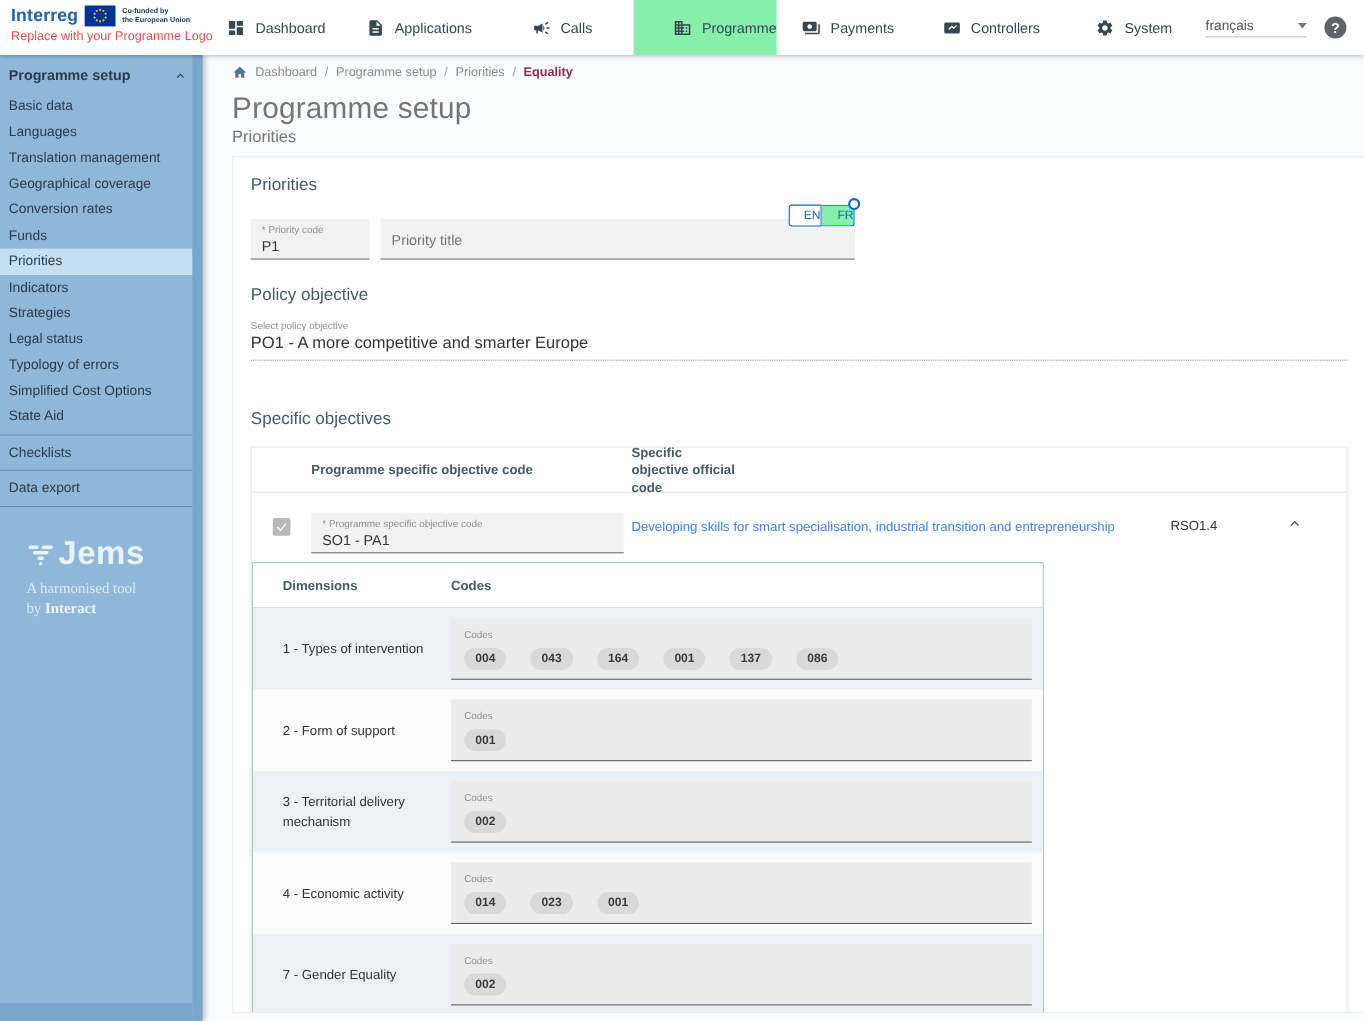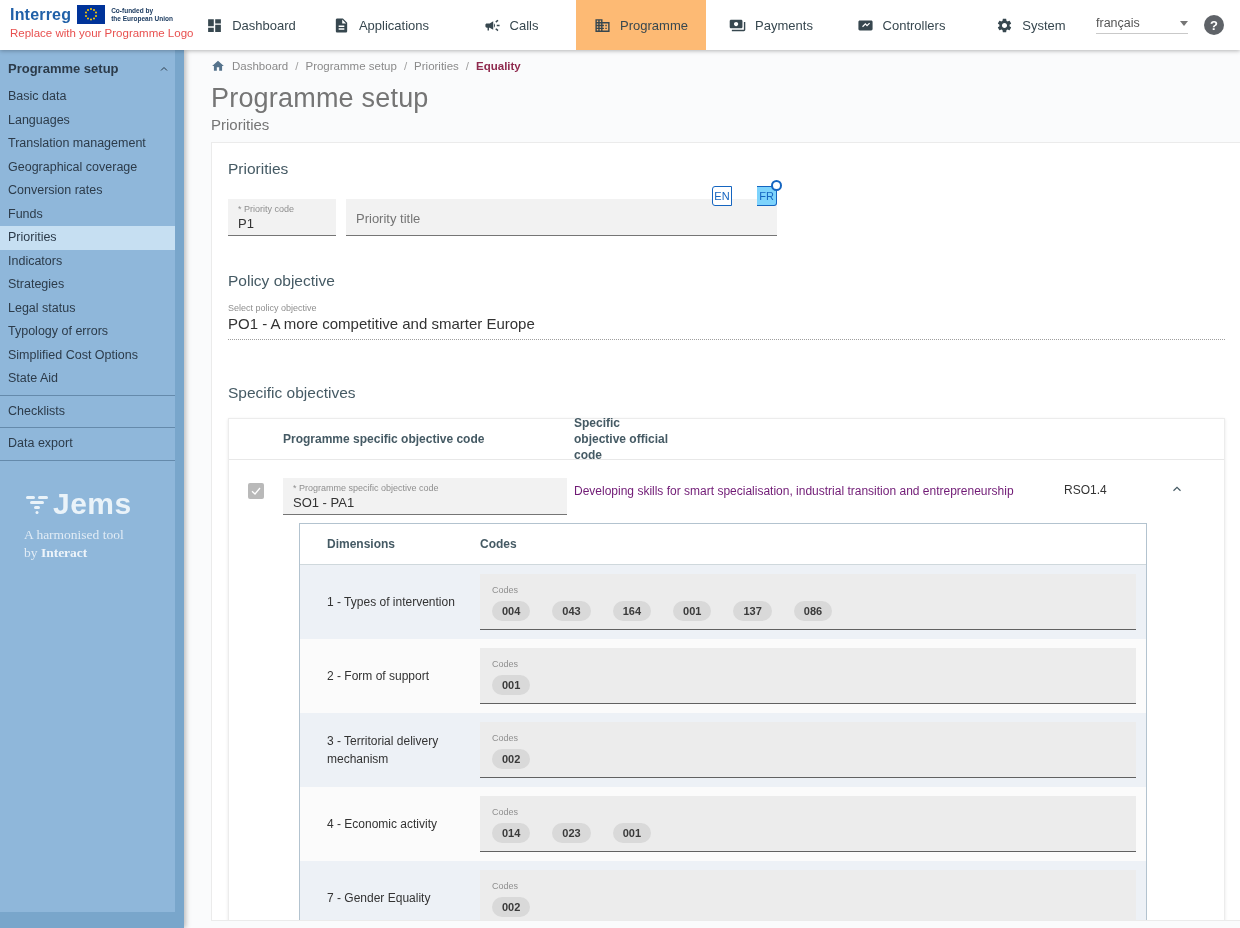--- a/index.html
+++ b/index.html
@@ -18,7 +18,7 @@
   .nav { flex:1; display:flex; height:50px; }
   .nav-item { flex:1; display:flex; align-items:center; justify-content:center; gap:9px;
     font-size:13px; color:#37474f; cursor:pointer; white-space:nowrap; }
-  .nav-item.active { background:#fdba74; }
+  .nav-item.active { background:#86efac;justify-content:flex-end; }
   .nav-item svg { width:17px; height:17px; fill:#37474f; flex:0 0 auto; }
   .lang { width:92px; align-self:center; position:relative; }
   .lang-inner { display:flex; align-items:center; justify-content:space-between;

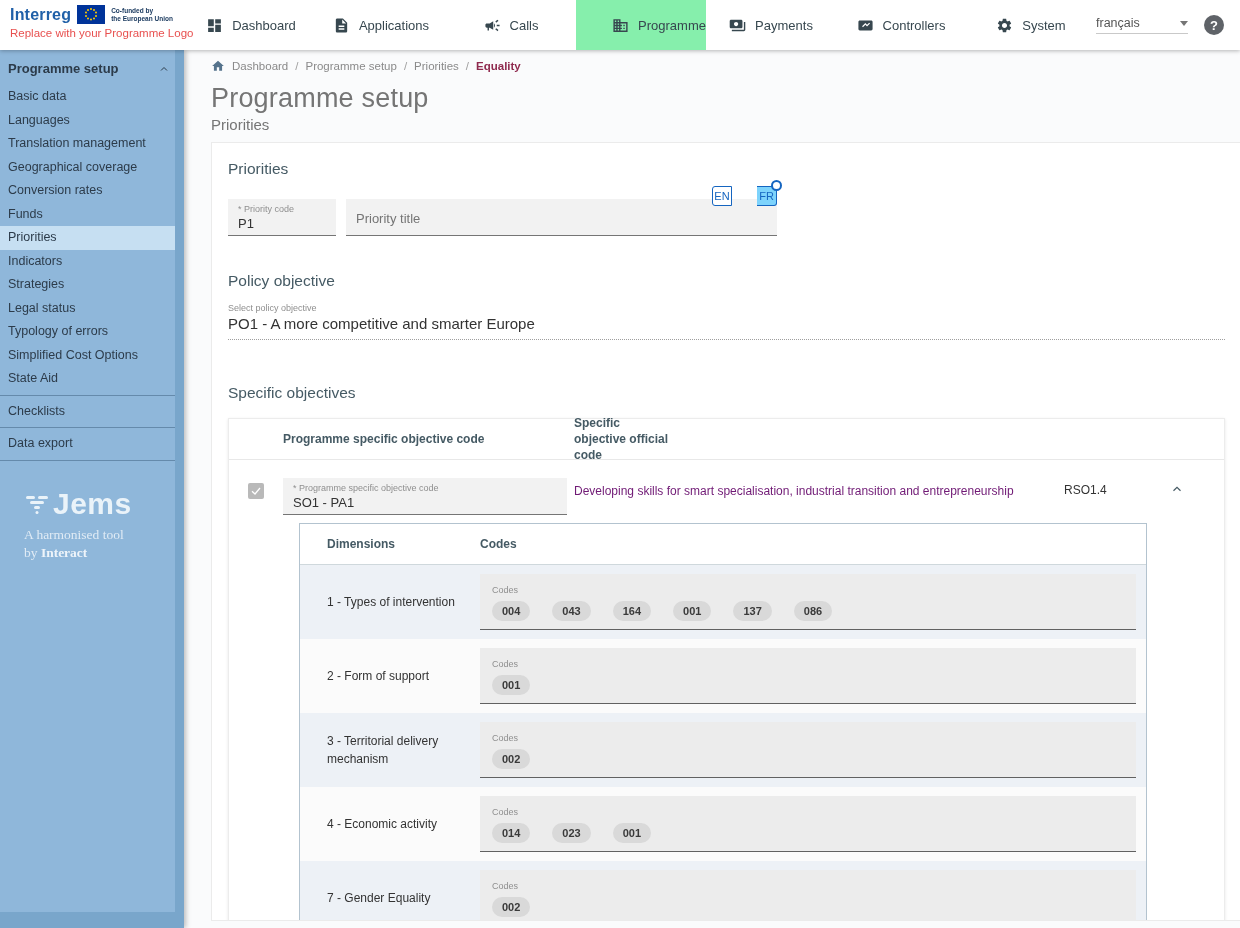--- a/index.html
+++ b/index.html
@@ -74,8 +74,8 @@
   .title-field input::placeholder { color:#757575; opacity:1; }
 
   .toggle { position:absolute; top:-13px; right:0; display:flex; }
-  .toggle-btn { width:20px; height:20px; border:1px solid #1565c0; font-size:11px; color:#1565c0;
-    text-align:center; line-height:18px; background:#fff; cursor:pointer;margin-left:25px; }
+  .toggle-btn { width:30px; height:20px; border:1px solid #1565c0; font-size:11px; color:#1565c0;
+    text-align:right; line-height:18px; background:#fff; cursor:pointer; }
   .toggle-btn.first { border-radius:3px 0 0 3px; }
   .toggle-btn.last { border-radius:0 3px 3px 0; border-left:none; background:#7dd3fc; position:relative; }
   .toggle-badge { position:absolute; top:-7px; right:-6px; width:11px; height:11px;

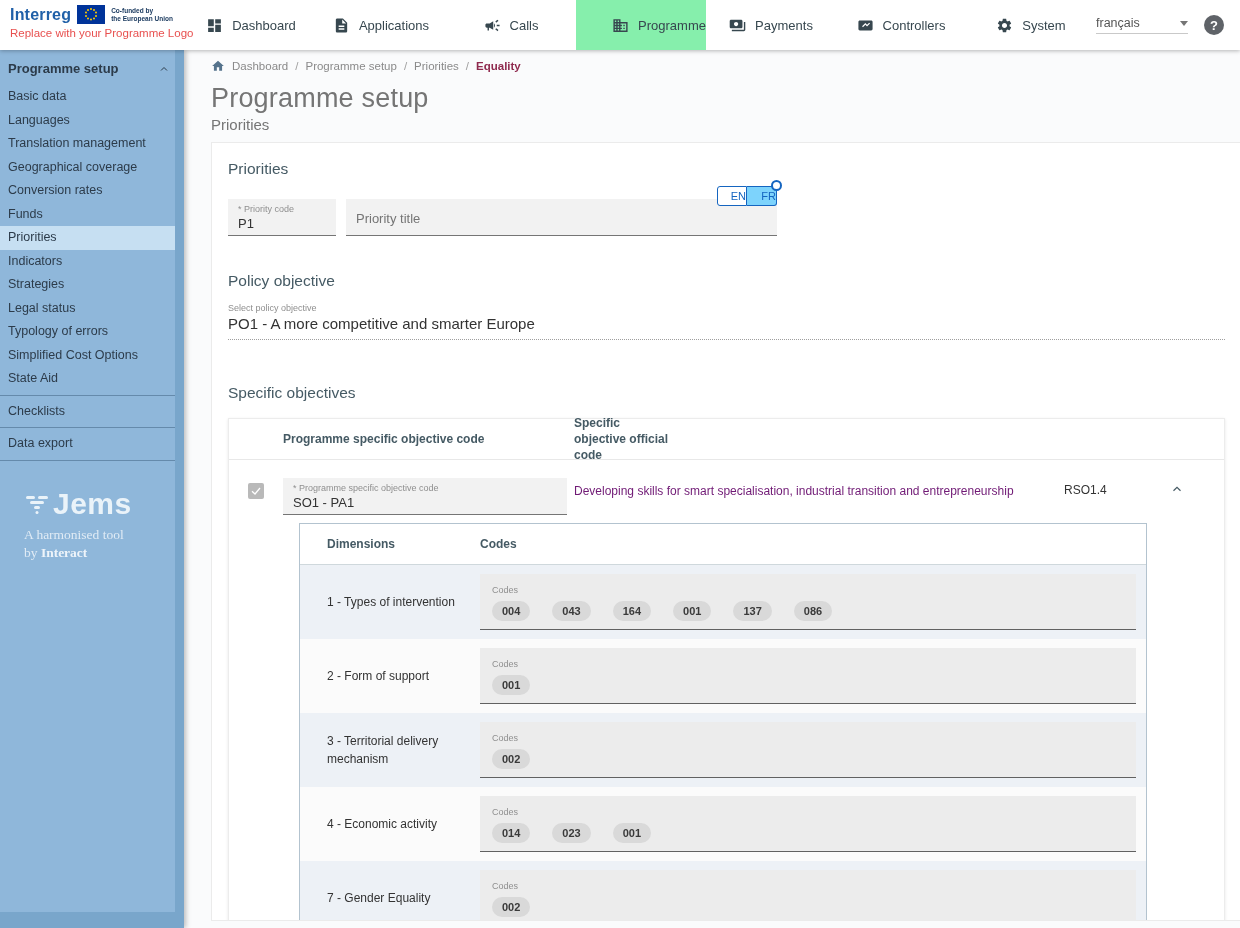--- a/index.html
+++ b/index.html
@@ -77,7 +77,7 @@
   .toggle-btn { width:30px; height:20px; border:1px solid #1565c0; font-size:11px; color:#1565c0;
     text-align:right; line-height:18px; background:#fff; cursor:pointer; }
   .toggle-btn.first { border-radius:3px 0 0 3px; }
-  .toggle-btn.last { border-radius:0 3px 3px 0; border-left:none; background:#7dd3fc; position:relative; }
+  .toggle-btn.last { border-radius:0 3px 3px 0; border-left:none; background:#86efac; position:relative; }
   .toggle-badge { position:absolute; top:-7px; right:-6px; width:11px; height:11px;
     background:#fff; border:2px solid #1565c0; border-radius:50%; }
 

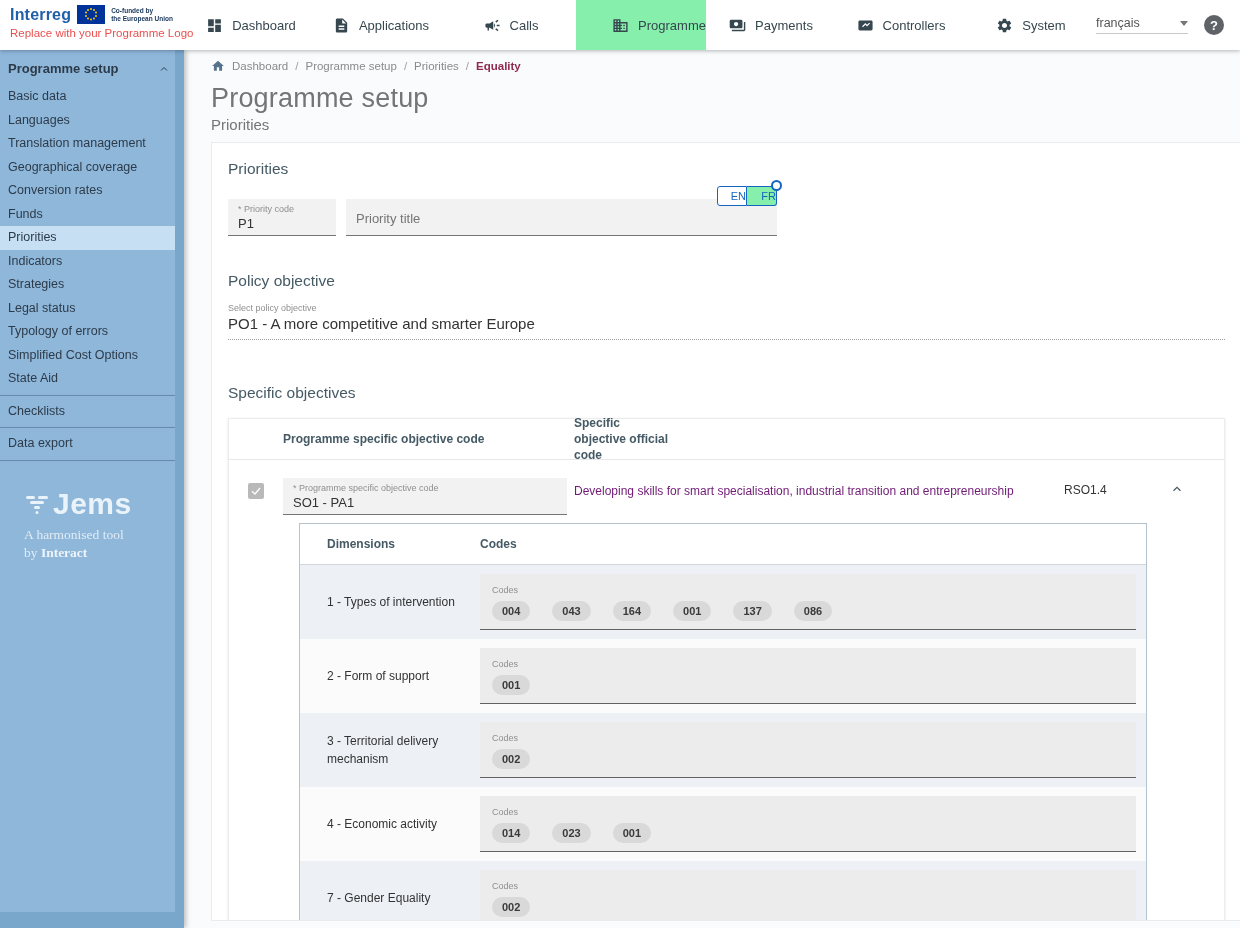--- a/index.html
+++ b/index.html
@@ -81,7 +81,7 @@
   .toggle-badge { position:absolute; top:-7px; right:-6px; width:11px; height:11px;
     background:#fff; border:2px solid #1565c0; border-radius:50%; }
 
-  .policy-block { margin-top:36px; }
+  .policy-block { margin-top:24px; }
   .policy-field { margin-top:13px; padding-bottom:7px; border-bottom:1px dotted #9e9e9e; width:997px; }
   .policy-value { font-size:15px; color:#333; margin-top:2px; }
 

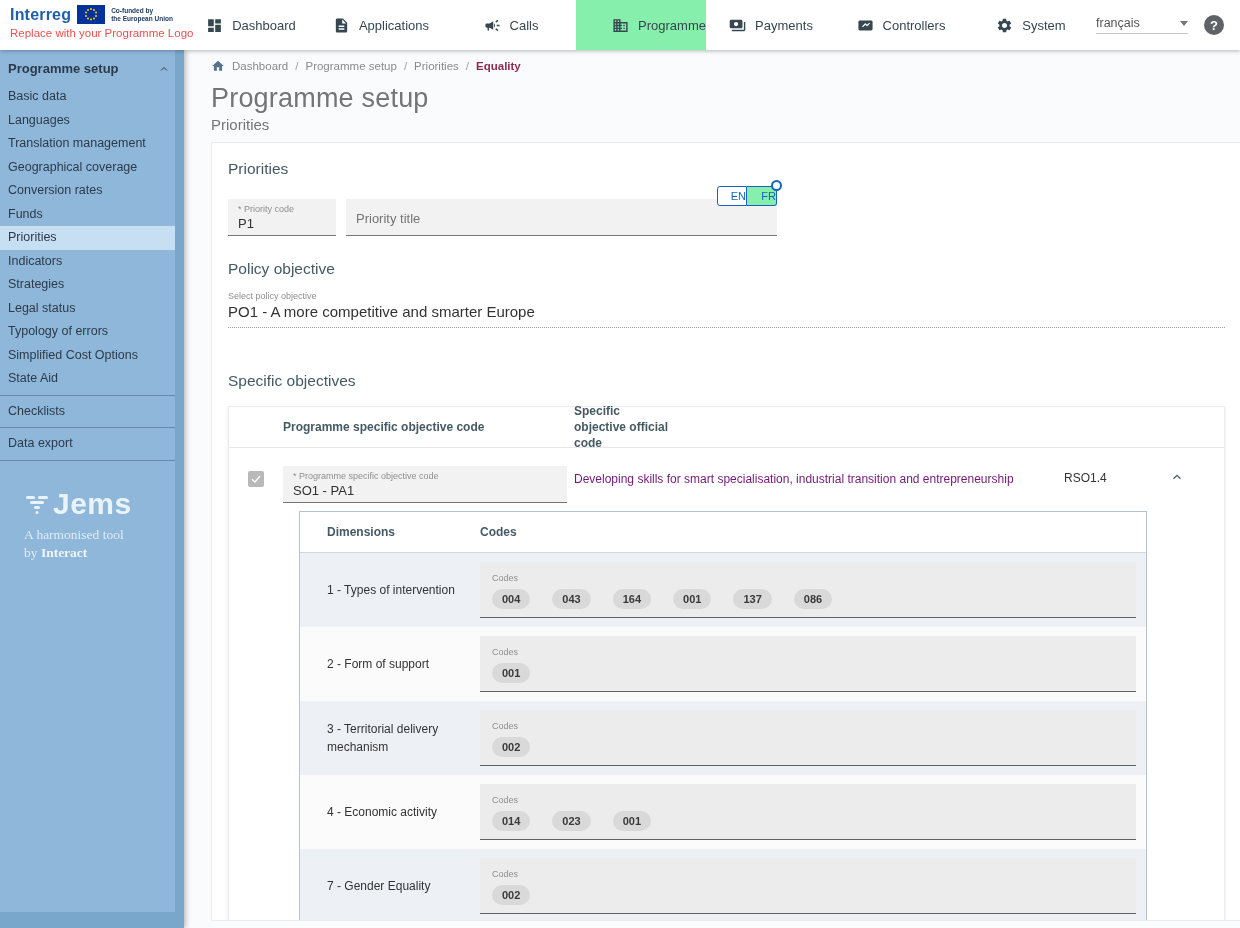--- a/index.html
+++ b/index.html
@@ -97,7 +97,7 @@
     display:flex; align-items:center; justify-content:center; }
   .cb svg { width:12px; height:12px; stroke:#fff; stroke-width:2.5; fill:none; }
   .obj-code-field { width:284px;margin-top:12px; }
-  .obj-title { font-size:12px; color:#701a75; padding-right:20px; }
+  .obj-title { font-size:12px; color:#3b82f6; padding-right:20px; }
   .obj-official { font-size:12px; color:#333; }
   .chev { cursor:pointer; padding-left:6px; }
   .chev svg { width:14px; height:14px; stroke:#455a64; fill:none; stroke-width:2; }

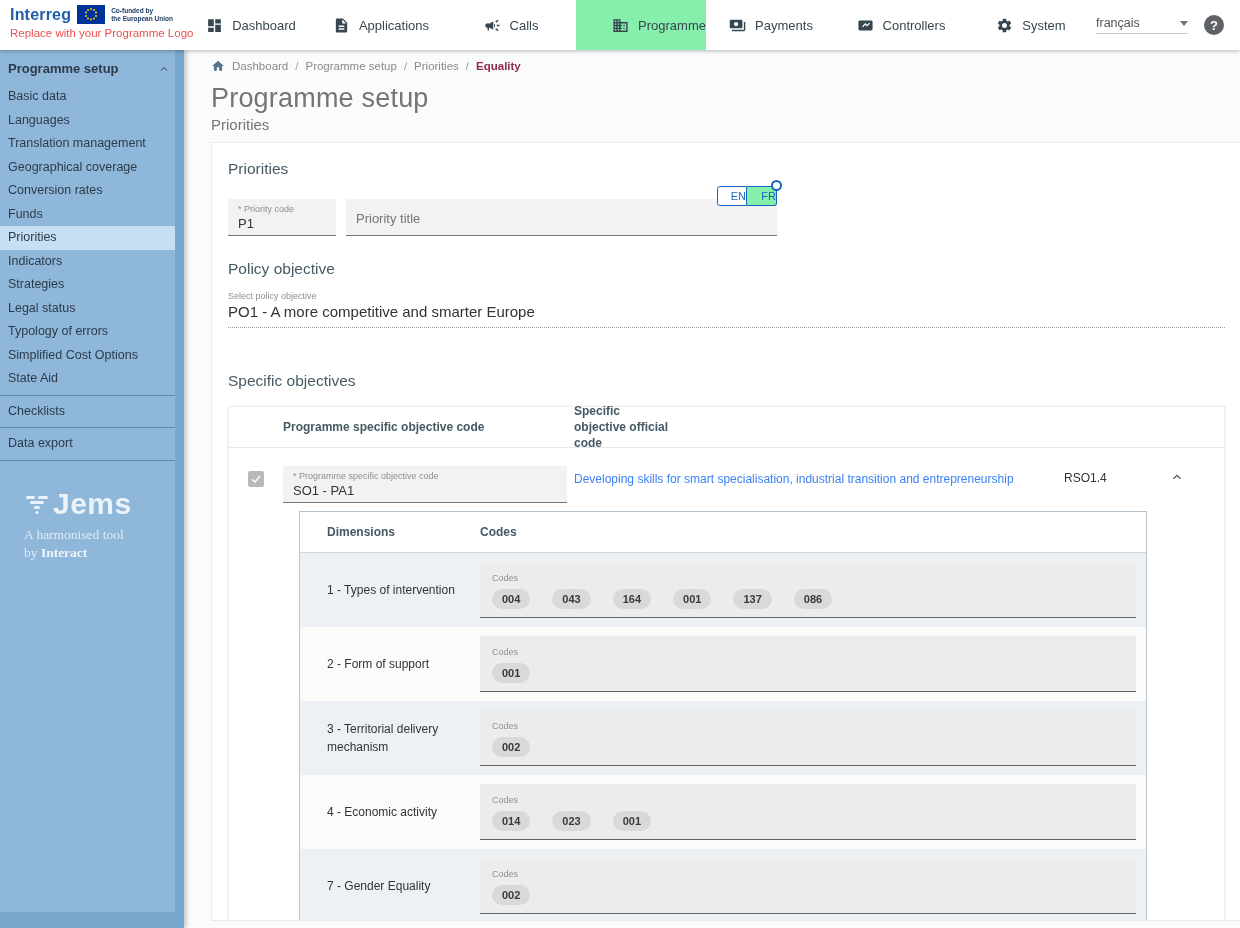--- a/index.html
+++ b/index.html
@@ -102,7 +102,7 @@
   .chev { cursor:pointer; padding-left:6px; }
   .chev svg { width:14px; height:14px; stroke:#455a64; fill:none; stroke-width:2; }
 
-  .dims-table { margin-left:70px; margin-bottom:14px; width:848px; border:1px solid #b3c3cf; background:#fff; }
+  .dims-table { margin-bottom:14px; width:720px; border:1px solid #b3c3cf; background:#fff; }
   .dims-header { display:flex; align-items:center; height:41px; border-bottom:1px solid #cfd8dc;
     font-size:12px; font-weight:700; color:#455a64; }
   .dc1 { width:180px; padding-left:27px; } .dc2 { flex:1; }

